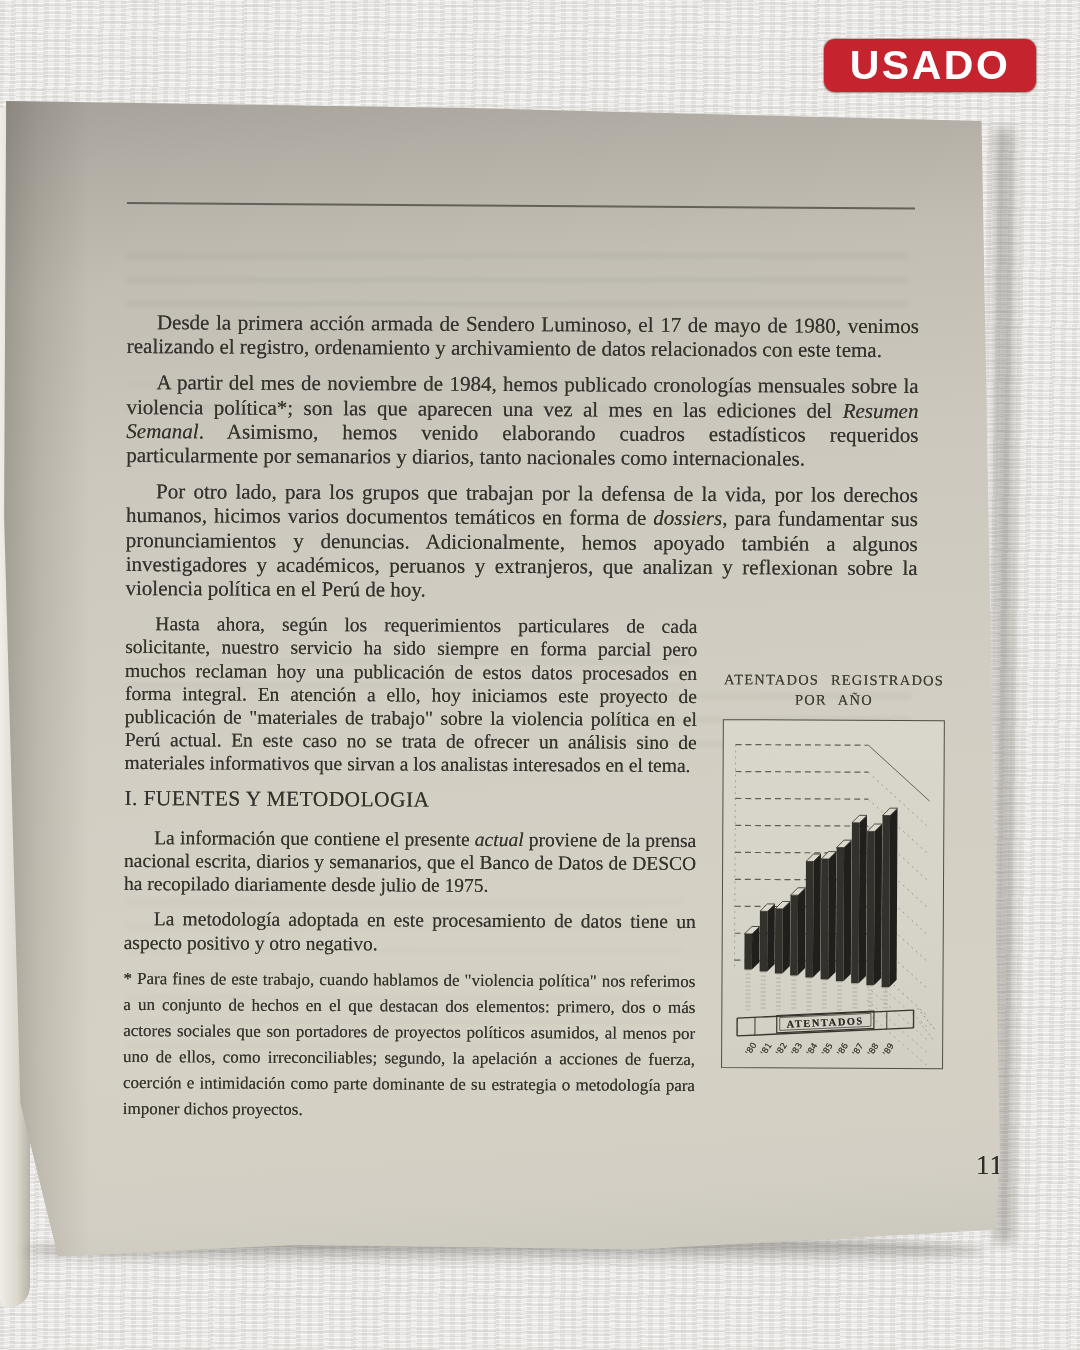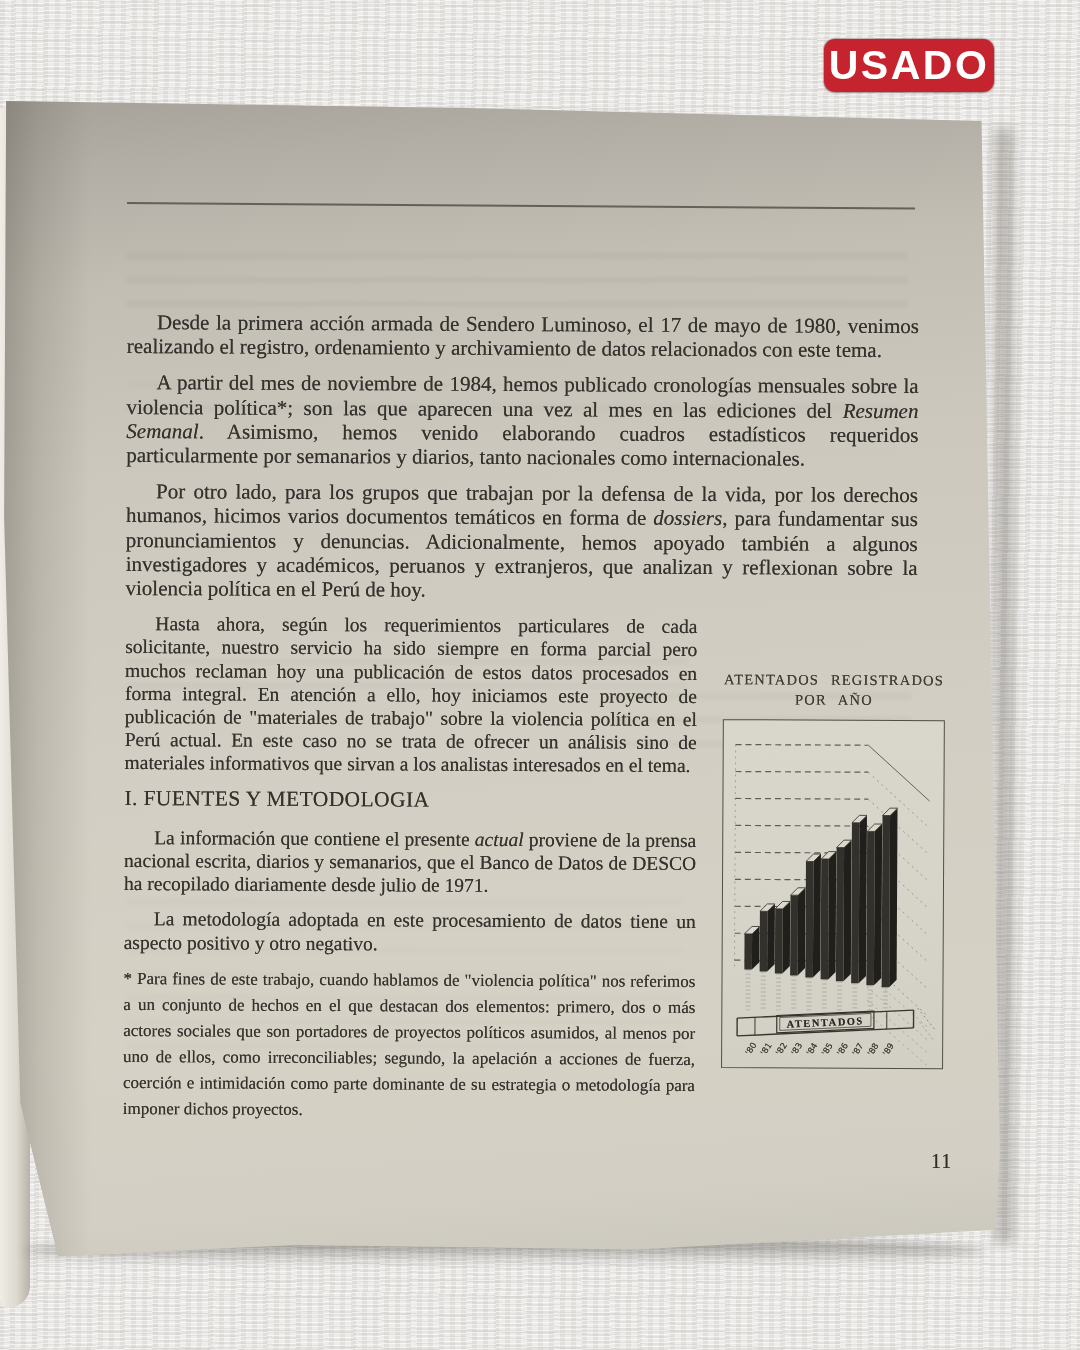--- a/index.html
+++ b/index.html
@@ -78,7 +78,7 @@
     letter-spacing:1px;text-shadow:0 0 .5px rgba(44,42,38,.7);
   }
   .badge{
-    position:absolute;left:824px;top:39px;width:170px;height:53px;
+    position:absolute;left:824px;top:39px;width:212px;height:53px;
     border-radius:11px;display:flex;align-items:center;justify-content:center;
     font-family:"Liberation Sans", sans-serif;font-weight:bold;font-size:41px;
     letter-spacing:2.5px;box-shadow:0 0 0 1px rgba(80,20,20,.25), 0 1px 3px rgba(60,40,40,.25);

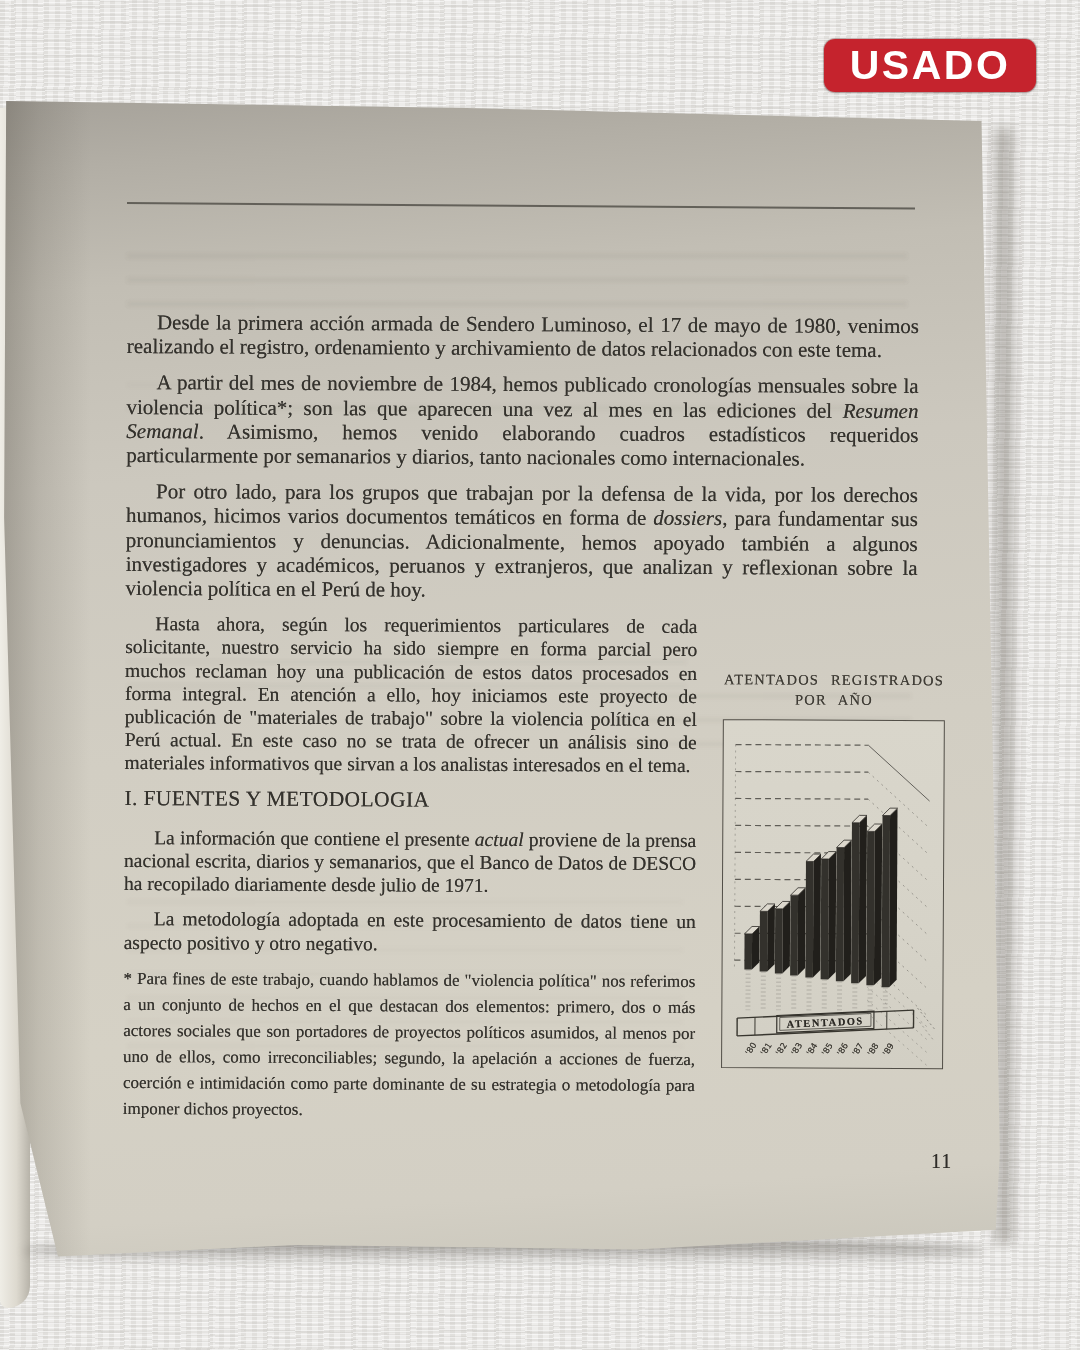--- a/index.html
+++ b/index.html
@@ -113,7 +113,7 @@
         <div class="col-text">
           <p><span>Hasta ahora, según los requerimientos particulares de cada solicitante, nuestro servicio ha sido siempre en forma parcial pero muchos reclaman hoy una publicación de estos datos procesados en forma integral. En atención a ello, hoy iniciamos este proyecto de publicación de "materiales de trabajo" sobre la violencia política en el Perú actual. En este caso no se trata de ofrecer un análisis sino de materiales informativos que sirvan a los analistas interesados en el tema.</span></p>
           <h2 class="heading">I. FUENTES Y METODOLOGIA</h2>
-          <p><span>La información que contiene el presente </span><em>actual</em><span> proviene de la prensa nacional escrita, diarios y semanarios, que el Banco de Datos de DESCO ha recopilado diariamente desde julio de 1971.</span></p>
+          <p><span>La información que contiene el presente </span><em>actual</em><span> proviene de la prensa nacional escrita, diarios y semanarios, que el Banco de Datos de DESCO ha recopilado diariamente desde julio de 1975.</span></p>
           <p><span>La metodología adoptada en este procesamiento de datos tiene un aspecto positivo y otro negativo.</span></p>
           <p class="footnote"><span>* Para fines de este trabajo, cuando hablamos de "violencia política" nos referimos a un conjunto de hechos en el que destacan dos elementos: primero, dos o más actores sociales que son portadores de proyectos políticos asumidos, al menos por uno de ellos, como irreconciliables; segundo, la apelación a acciones de fuerza, coerción e intimidación como parte dominante de su estrategia o metodología para imponer dichos proyectos.</span></p>
         </div>

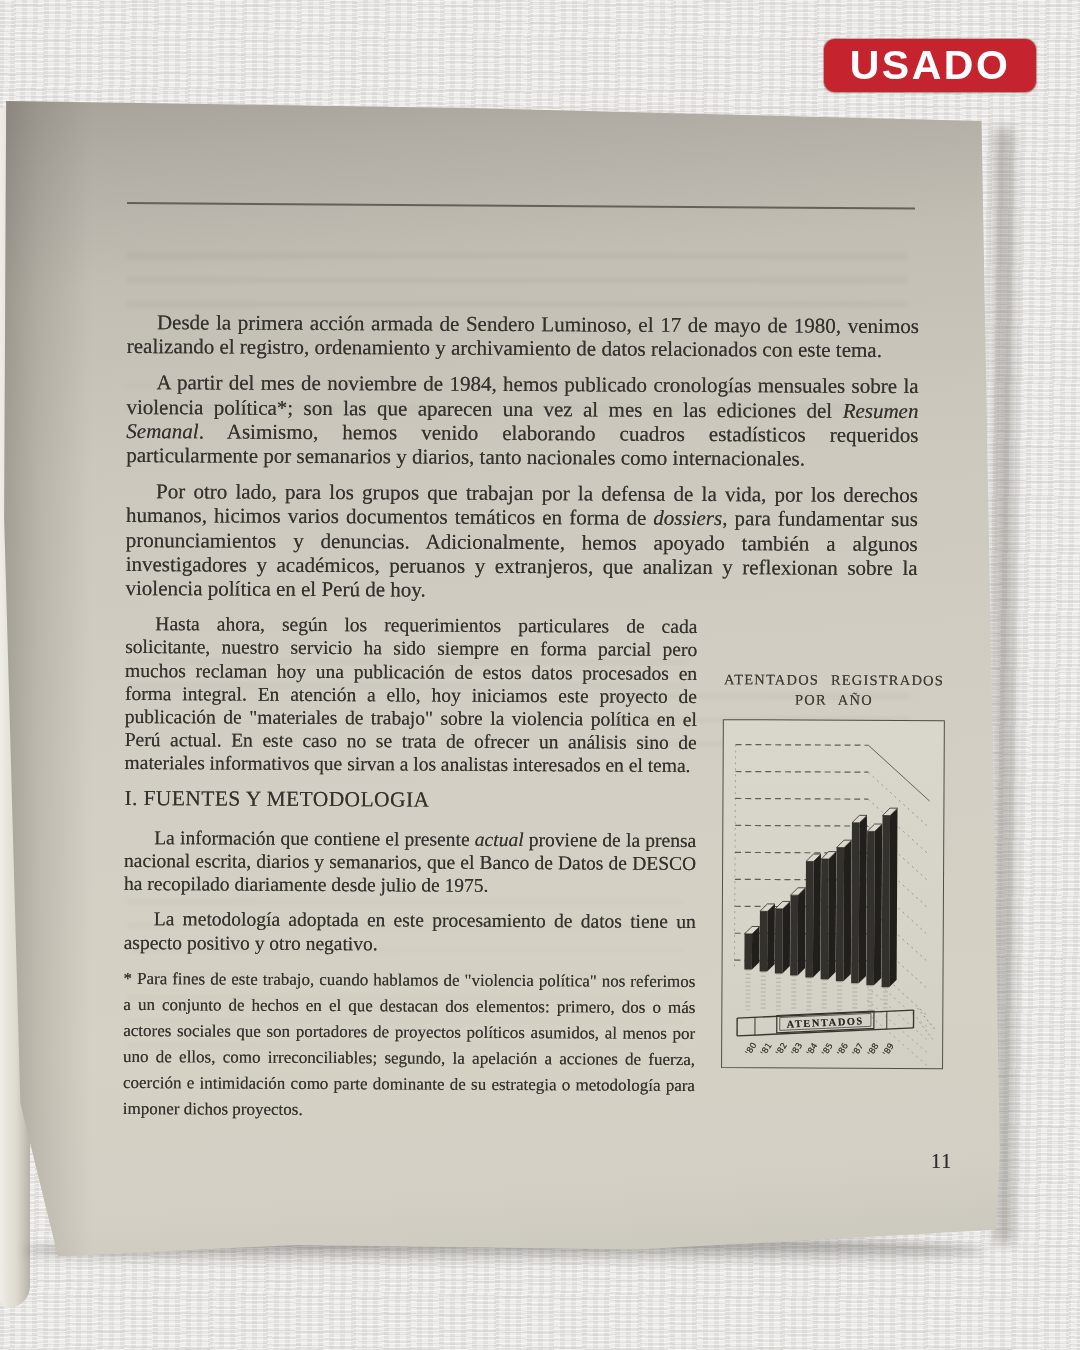--- a/index.html
+++ b/index.html
@@ -74,7 +74,7 @@
   }
   .chart-box svg{display:block;width:100%;height:100%;}
   .page-number{
-    position:absolute;left:935px;top:1052px;font-size:20px;color:#2f2d29;
+    position:absolute;left:980px;top:1052px;font-size:27px;color:#2f2d29;
     letter-spacing:1px;text-shadow:0 0 .5px rgba(44,42,38,.7);
   }
   .badge{

